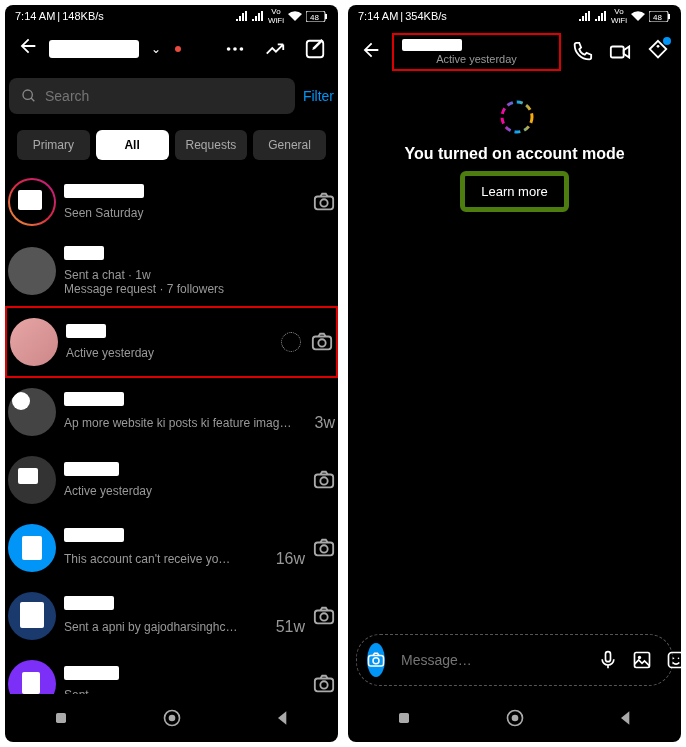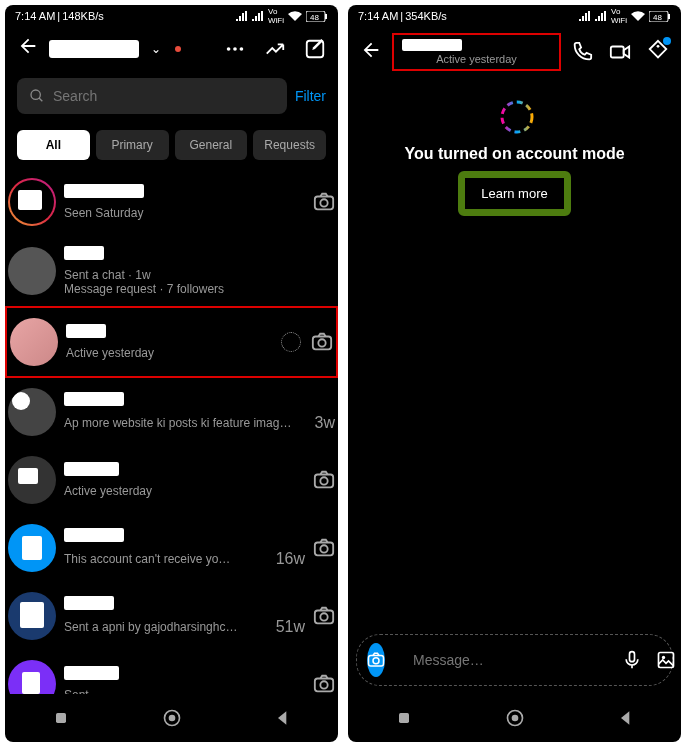--- a/index.html
+++ b/index.html
@@ -5,7 +5,7 @@
 * { margin: 0; padding: 0; box-sizing: border-box; font-family: -apple-system, sans-serif; }
 body { background: #fff; width: 686px; height: 747px; display: flex; gap: 10px; padding: 5px; }
 .phone { flex: 1; background: #000; border-radius: 8px; display: flex; flex-direction: column; overflow: hidden; position: relative; }
-.status-bar { display: flex; justify-content: space-between; align-items: center; padding: 4px 10px; color: #fff; font-size: 11px; height: 22px; }
+.status-bar { display: flex; justify-content: space-between; align-items: center; padding: 4px 10px; color: #fff; font-size: 11px; height: 22px; text-align: center; }
 .status-left { display: flex; align-items: center; gap: 2px; }
 .status-right { display: flex; align-items: center; gap: 4px; }
 

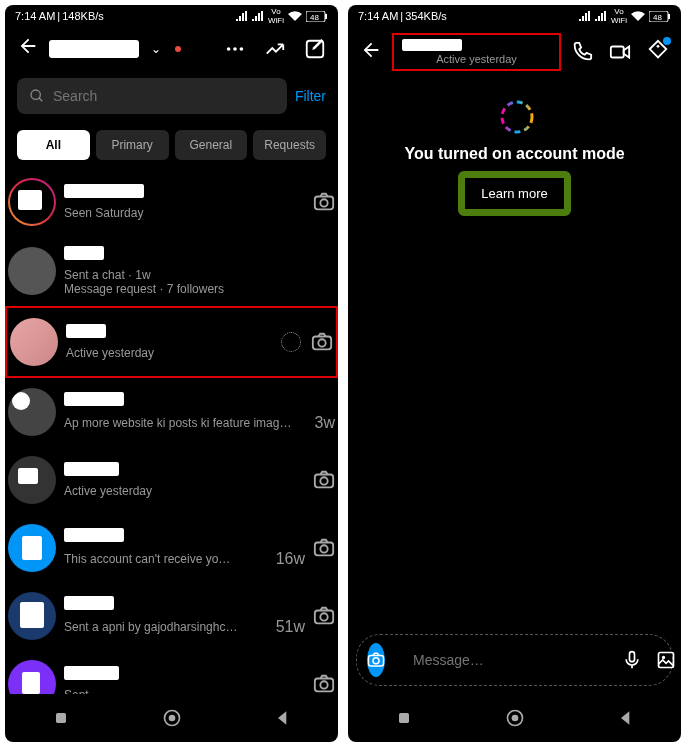--- a/index.html
+++ b/index.html
@@ -19,7 +19,7 @@
 .header-actions { margin-left: auto; display: flex; gap: 18px; align-items: center; }
 .icon { width: 22px; height: 22px; cursor: pointer; }
 
-.search-row { display: flex; align-items: center; padding: 8px 12px; gap: 8px; }
+.search-row { display: flex; align-items: center; padding: 8px 4px; gap: 8px; }
 .search-box { flex: 1; background: #262626; border-radius: 8px; padding: 10px 12px; display: flex; align-items: center; gap: 8px; }
 .search-input { background: transparent; border: none; color: #999; font-size: 14px; outline: none; flex: 1; }
 .filter-link { color: #0095f6; font-size: 14px; cursor: pointer; }

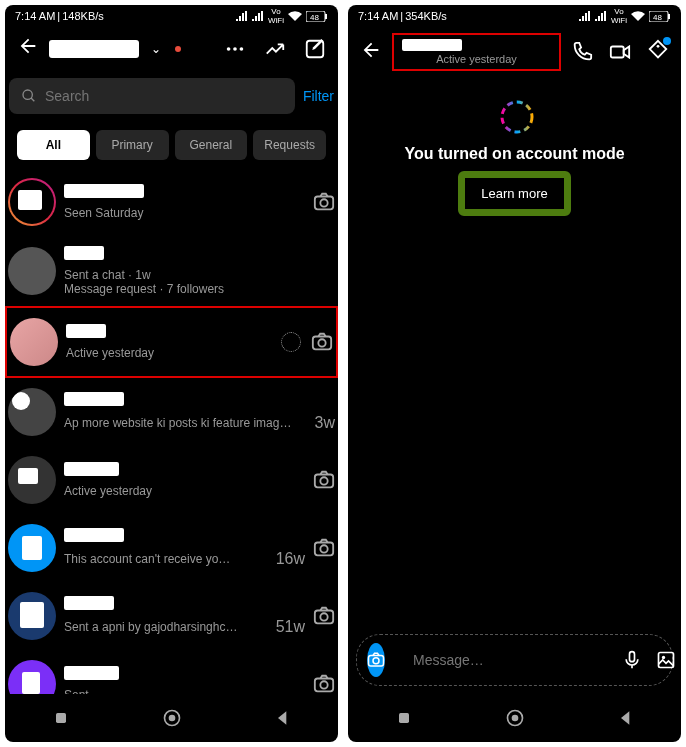--- a/index.html
+++ b/index.html
@@ -139,8 +139,8 @@
   </div>
 
   <div class="tabs">
+    <div class="tab">Primary</div>
     <div class="tab active">All</div>
-    <div class="tab">Primary</div>
     <div class="tab">General</div>
     <div class="tab">Requests</div>
   </div>

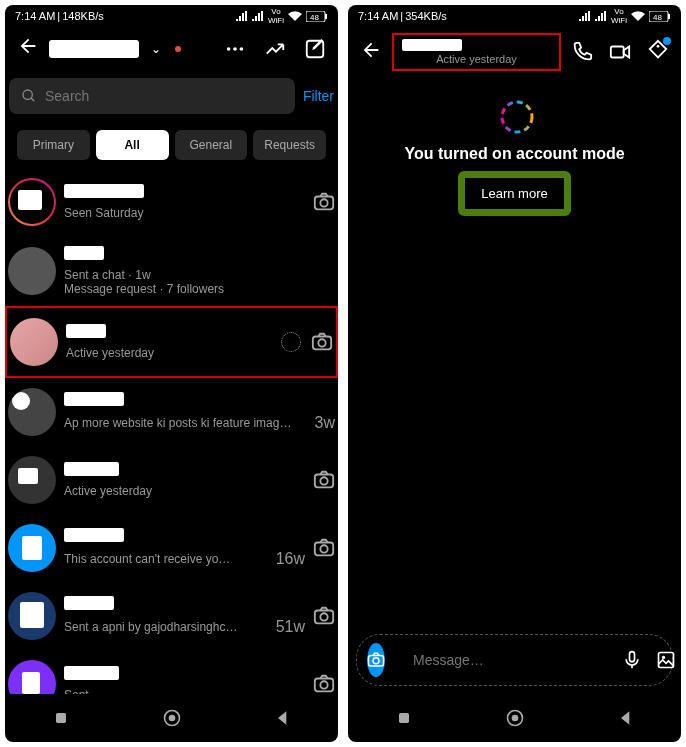--- a/index.html
+++ b/index.html
@@ -141,8 +141,8 @@
   <div class="tabs">
     <div class="tab">Primary</div>
     <div class="tab active">All</div>
+    <div class="tab">Requests</div>
     <div class="tab">General</div>
-    <div class="tab">Requests</div>
   </div>
 
   <div class="chat-list">

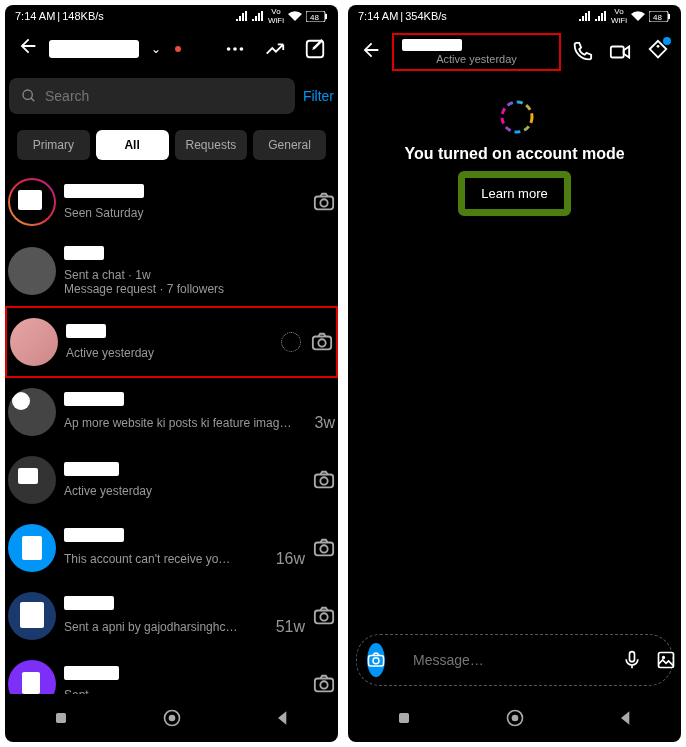--- a/index.html
+++ b/index.html
@@ -59,7 +59,7 @@
 .vanish-circle svg { width: 36px; height: 36px; }
 .vanish-title { font-size: 16px; font-weight: 600; margin-bottom: 8px; text-align: center; }
 .vanish-desc { font-size: 12px; color: #999; text-align: center; margin-bottom: 14px; line-height: 1.4; padding: 0 20px; }
-.learn-btn { border: 7px solid #4d7c0f; background: transparent; color: #fff; padding: 8px 16px; border-radius: 6px; font-size: 13px; cursor: pointer; }
+.learn-btn { border: 5px solid #4d7c0f; background: transparent; color: #fff; padding: 8px 16px; border-radius: 6px; font-size: 13px; cursor: pointer; }
 
 .message-bar { margin: 8px; display: flex; align-items: center; gap: 28px; padding: 8px 10px; border: 1.5px dashed #555; border-radius: 24px; }
 .camera-circle { width: 34px; height: 34px; background: #0095f6; border-radius: 50%; display: flex; align-items: center; justify-content: center; cursor: pointer; }

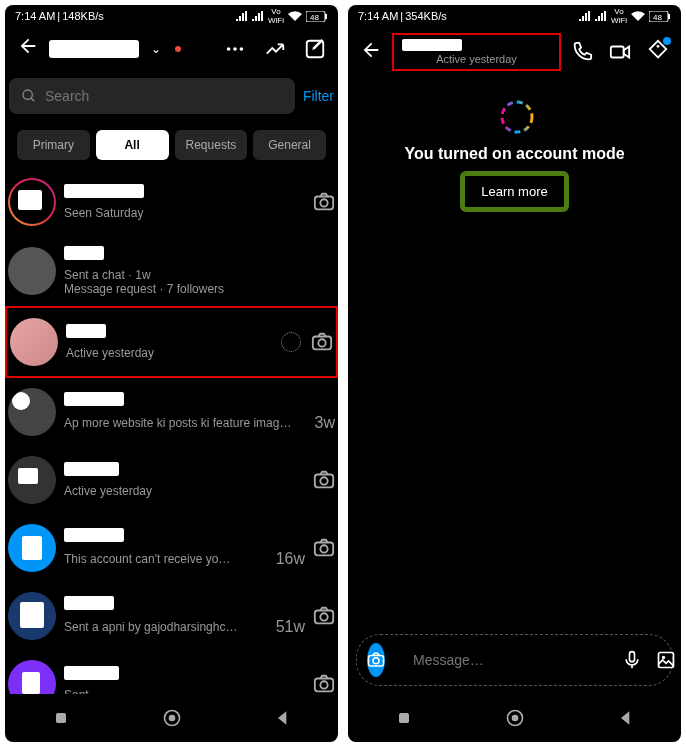--- a/index.html
+++ b/index.html
@@ -61,7 +61,7 @@
 .vanish-desc { font-size: 12px; color: #999; text-align: center; margin-bottom: 14px; line-height: 1.4; padding: 0 20px; }
 .learn-btn { border: 5px solid #4d7c0f; background: transparent; color: #fff; padding: 8px 16px; border-radius: 6px; font-size: 13px; cursor: pointer; }
 
-.message-bar { margin: 8px; display: flex; align-items: center; gap: 28px; padding: 8px 10px; border: 1.5px dashed #555; border-radius: 24px; }
+.message-bar { margin: 8px; display: flex; align-items: center; gap: 16px; padding: 8px 10px; border: 1.5px dashed #555; border-radius: 24px; }
 .camera-circle { width: 34px; height: 34px; background: #0095f6; border-radius: 50%; display: flex; align-items: center; justify-content: center; cursor: pointer; }
 .msg-input { flex: 1; background: transparent; border: none; color: #999; font-size: 14px; outline: none; }
 .msg-actions { display: flex; gap: 14px; }

